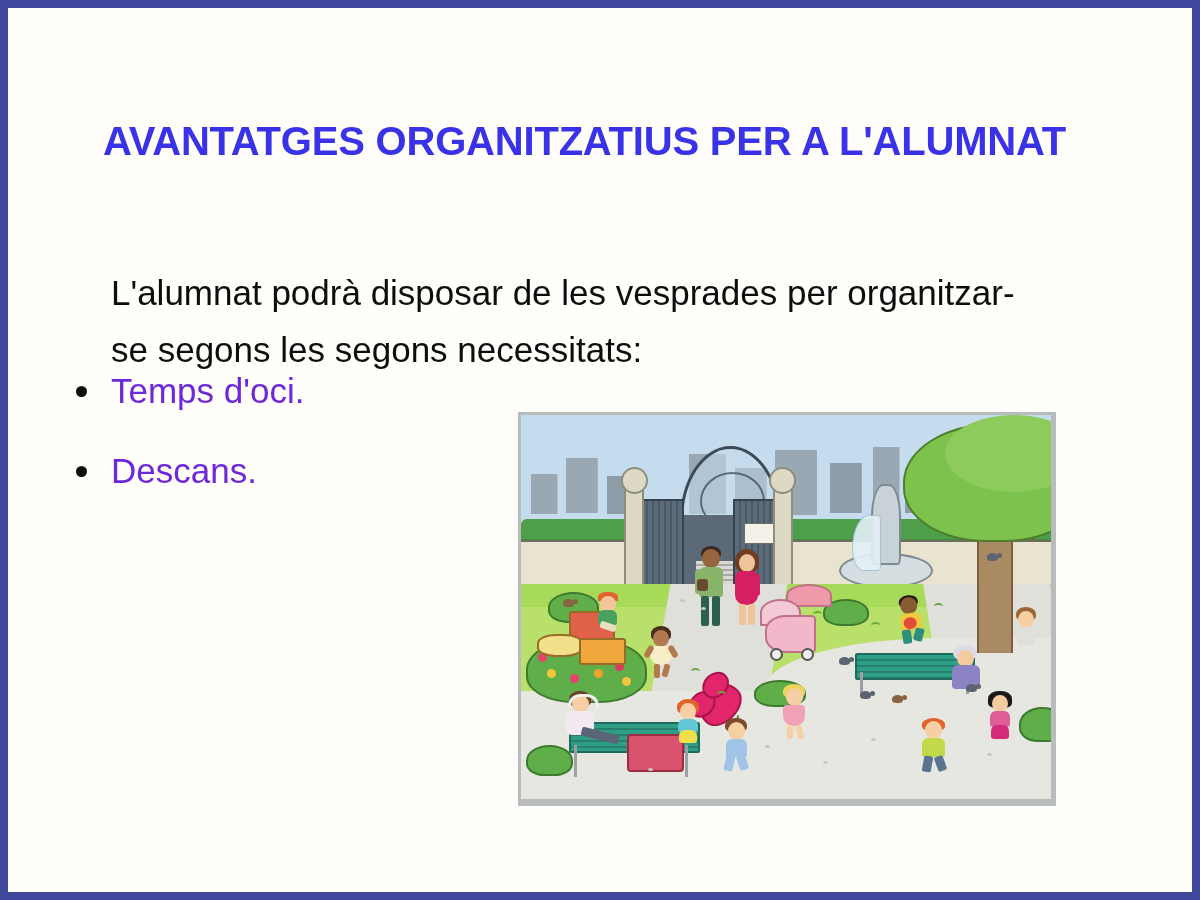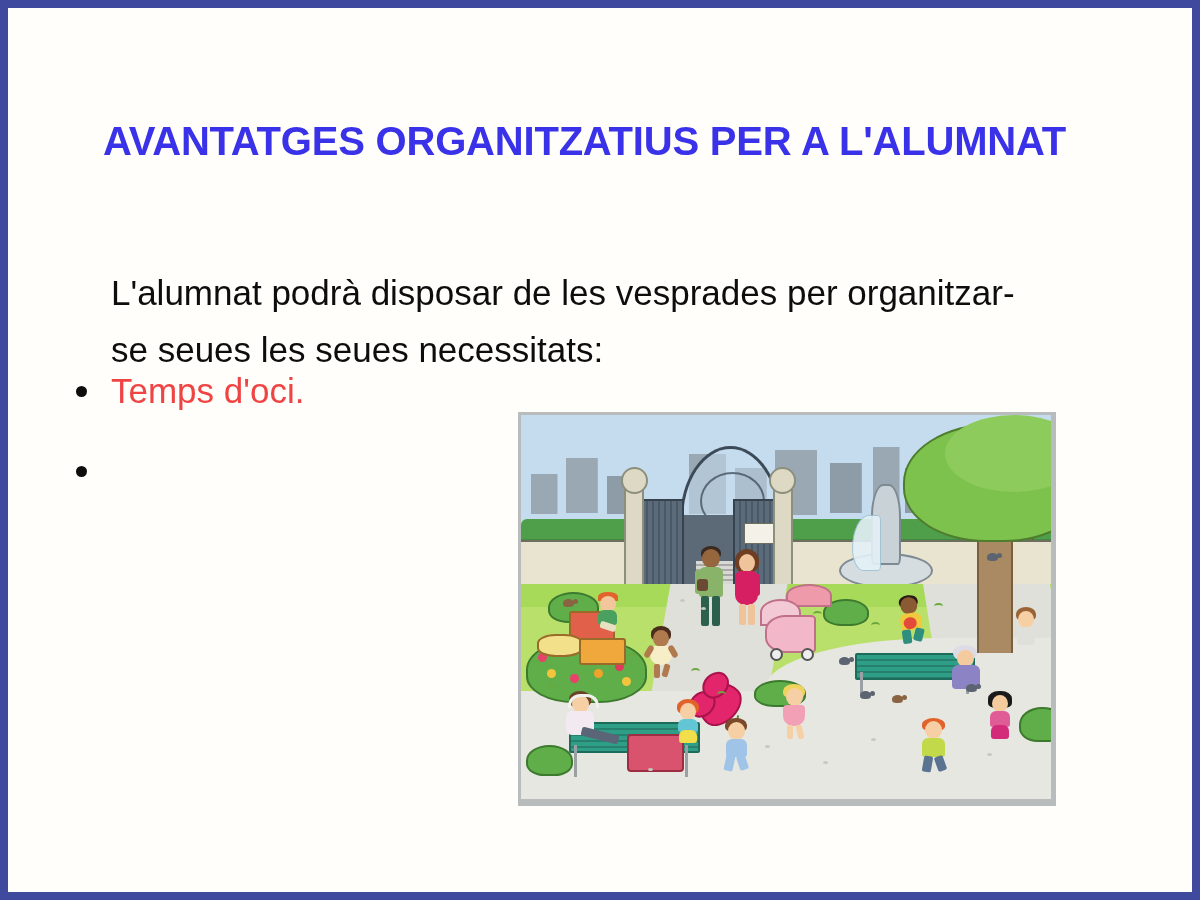--- a/index.html
+++ b/index.html
@@ -221,7 +221,7 @@
 
   <h1 id="slide-title">AVANTATGES ORGANITZATIUS PER A L'ALUMNAT</h1>
 
-  <p id="body-paragraph">L'alumnat podrà disposar de les vesprades per organitzar-se seues les seues necessitats:</p>
+  <p id="body-paragraph">L'alumnat podrà disposar de les vesprades per organitzar-se segons les segons necessitats:</p>
 
   <ul id="bullet-list">
     <li>

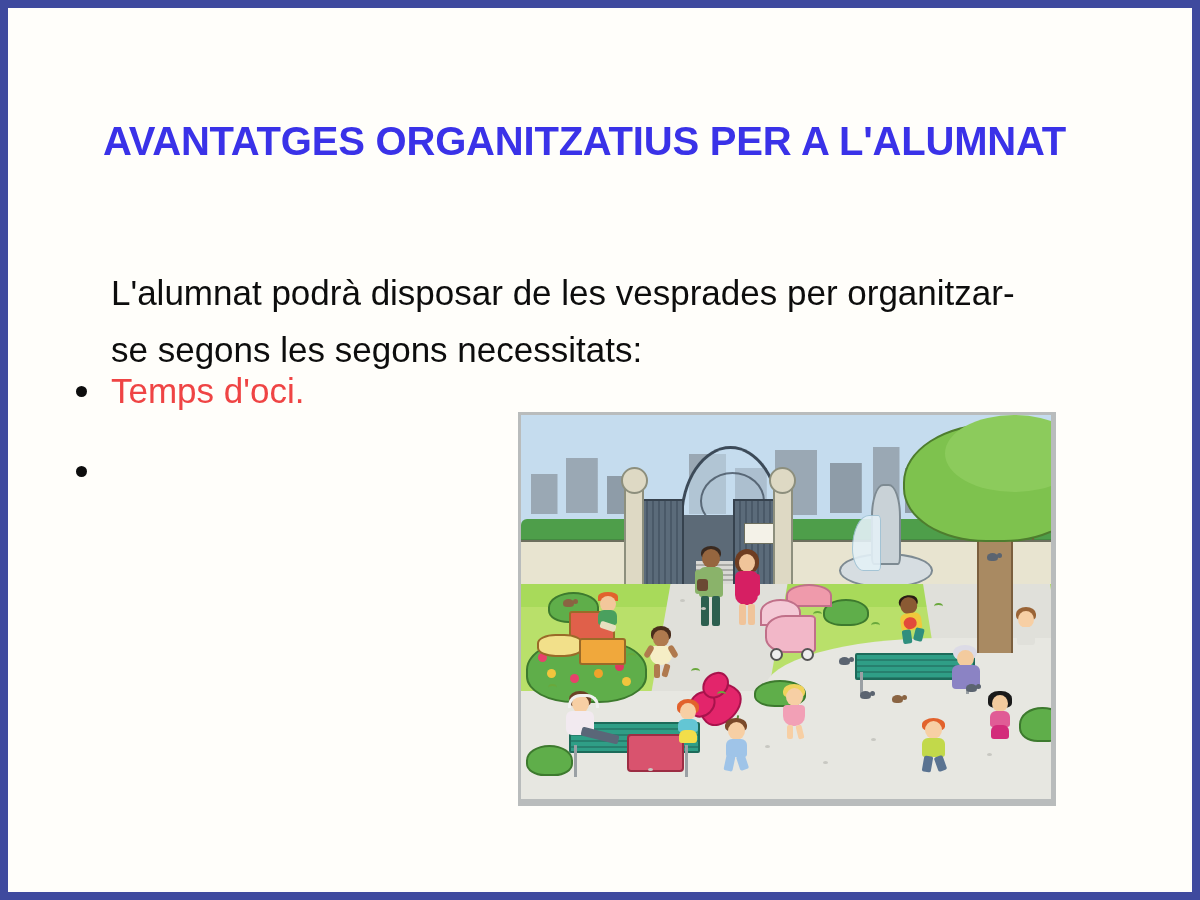--- a/index.html
+++ b/index.html
@@ -50,7 +50,7 @@
     padding-left:41px;
     font-size:35px;
     line-height:54px;
-    color:#ef4444;
+    color:#6d28d9;
   }
   #bullet-list li .bullet-dot{
     position:absolute;

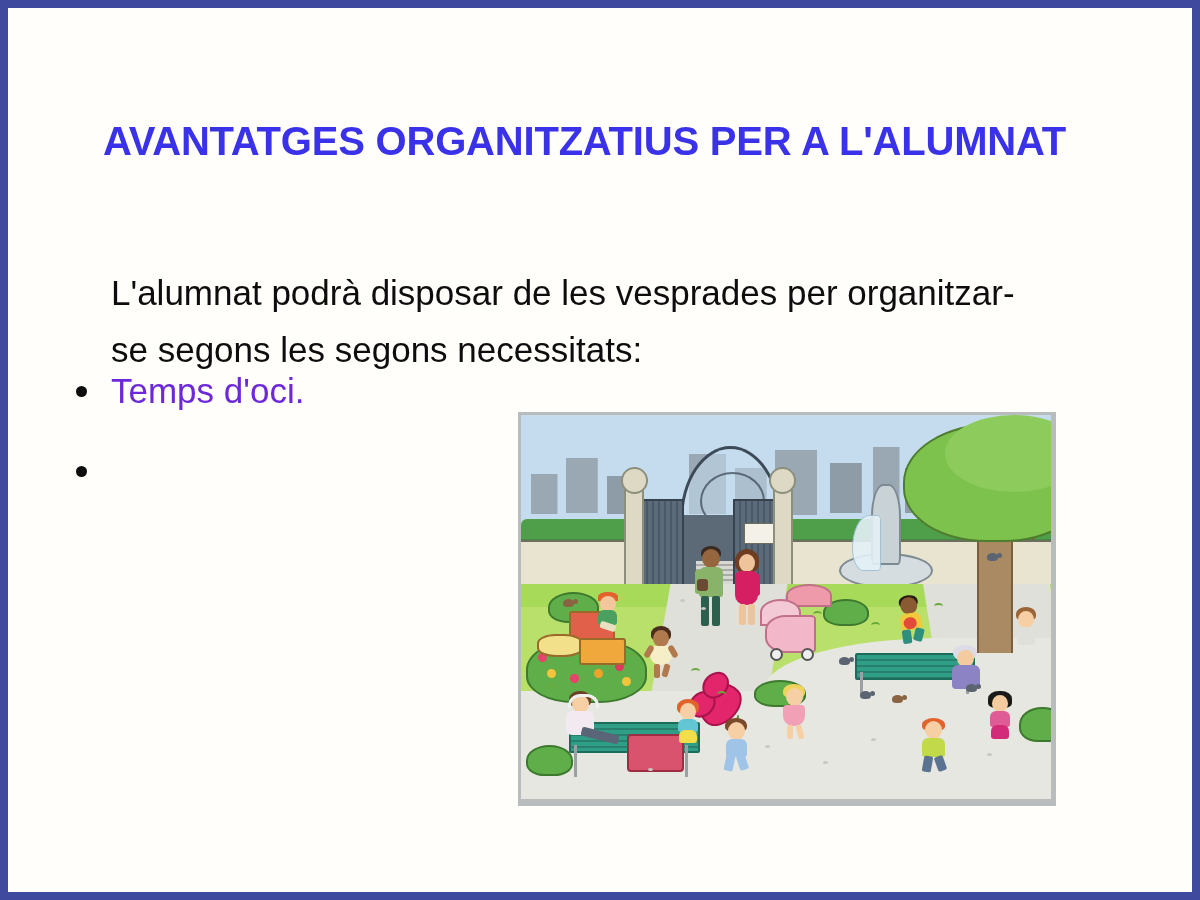--- a/index.html
+++ b/index.html
@@ -230,6 +230,7 @@
     </li>
     <li>
       <span class="bullet-dot"></span>
+      <span>Descans.</span>
     </li>
   </ul>
 

